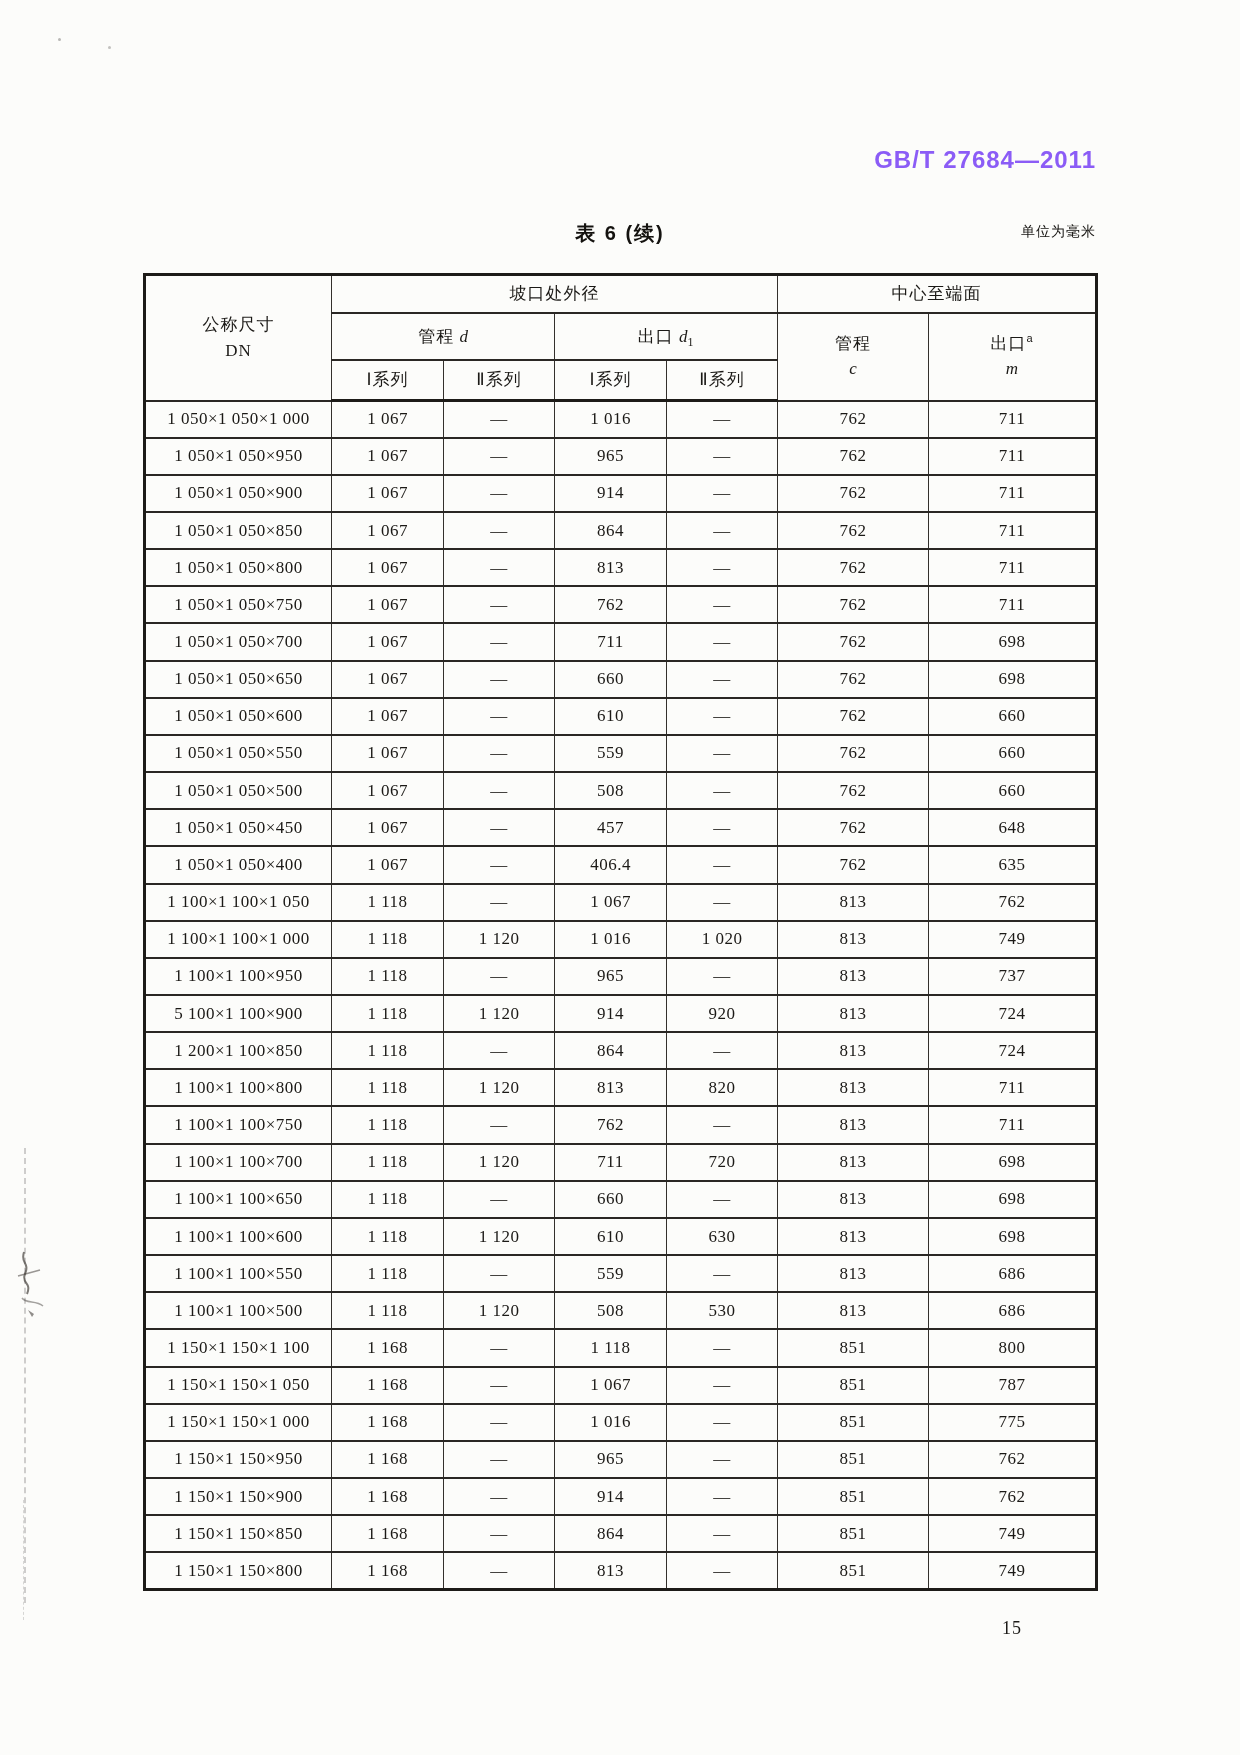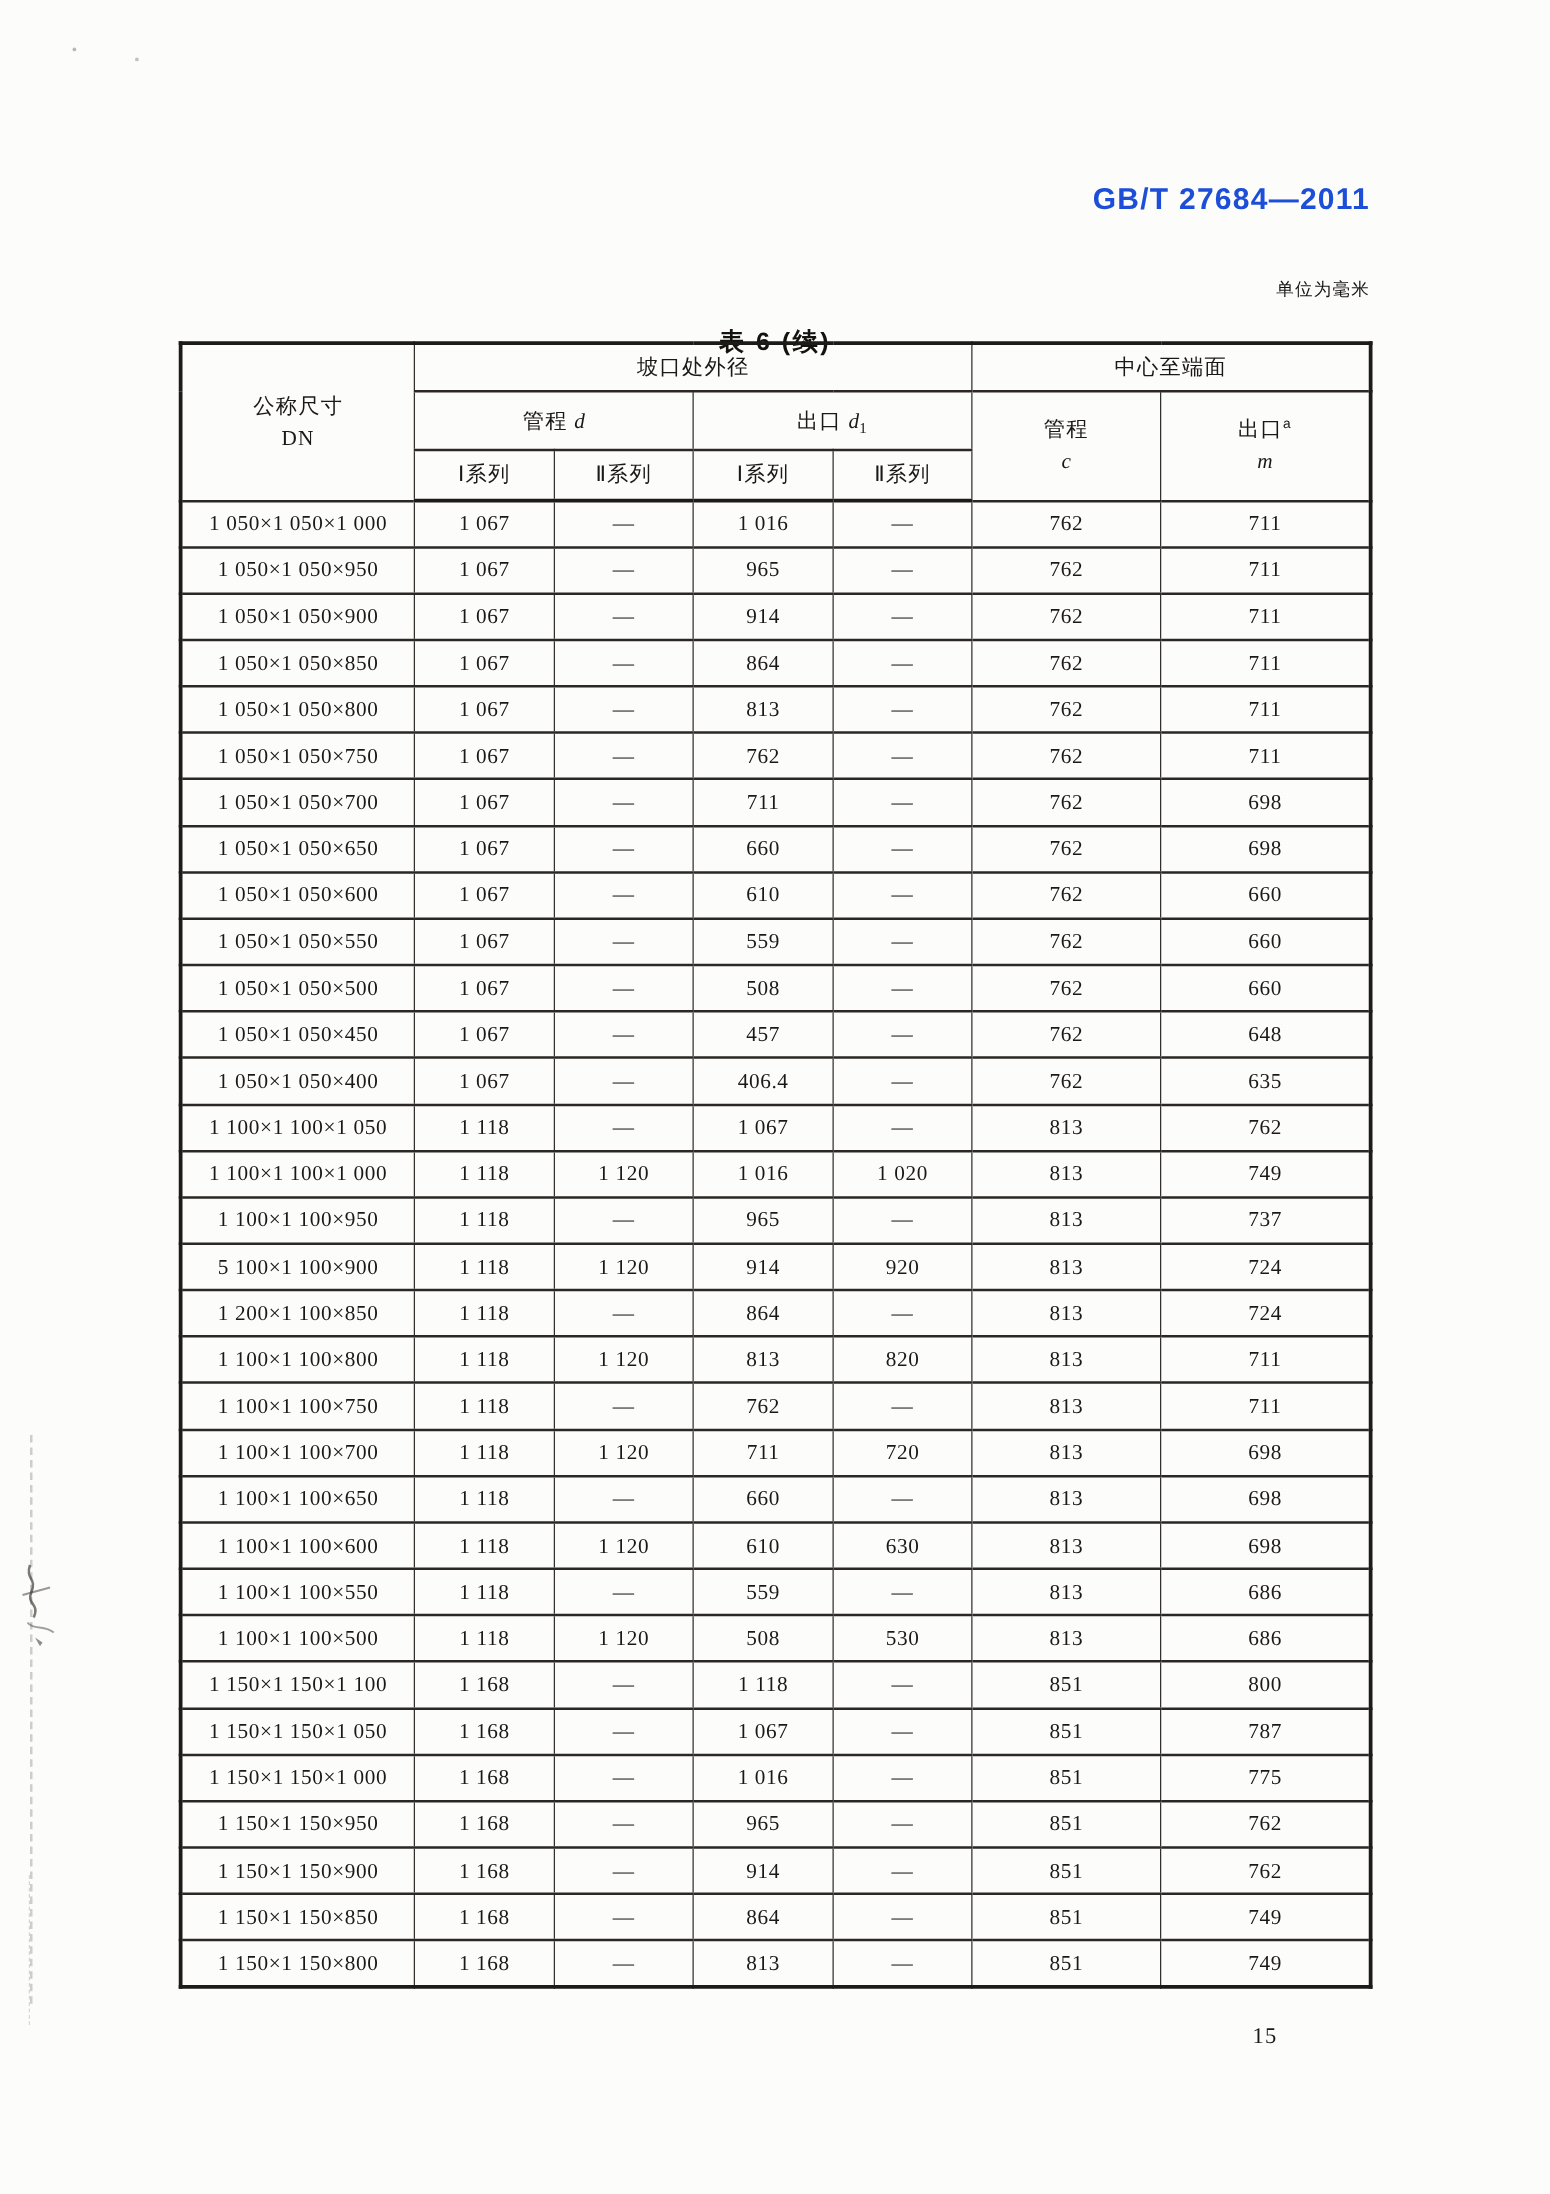--- a/index.html
+++ b/index.html
@@ -17,7 +17,7 @@
     position:absolute; top:146px; right:144px;
     font-family:"Liberation Sans", sans-serif;
     font-weight:700; font-size:24px; letter-spacing:1px;
-    color:#1d4ed8;
+    color:#8b5cf6;
   }
   .table-title {
     position:absolute; top:220px; left:0; width:1240px;

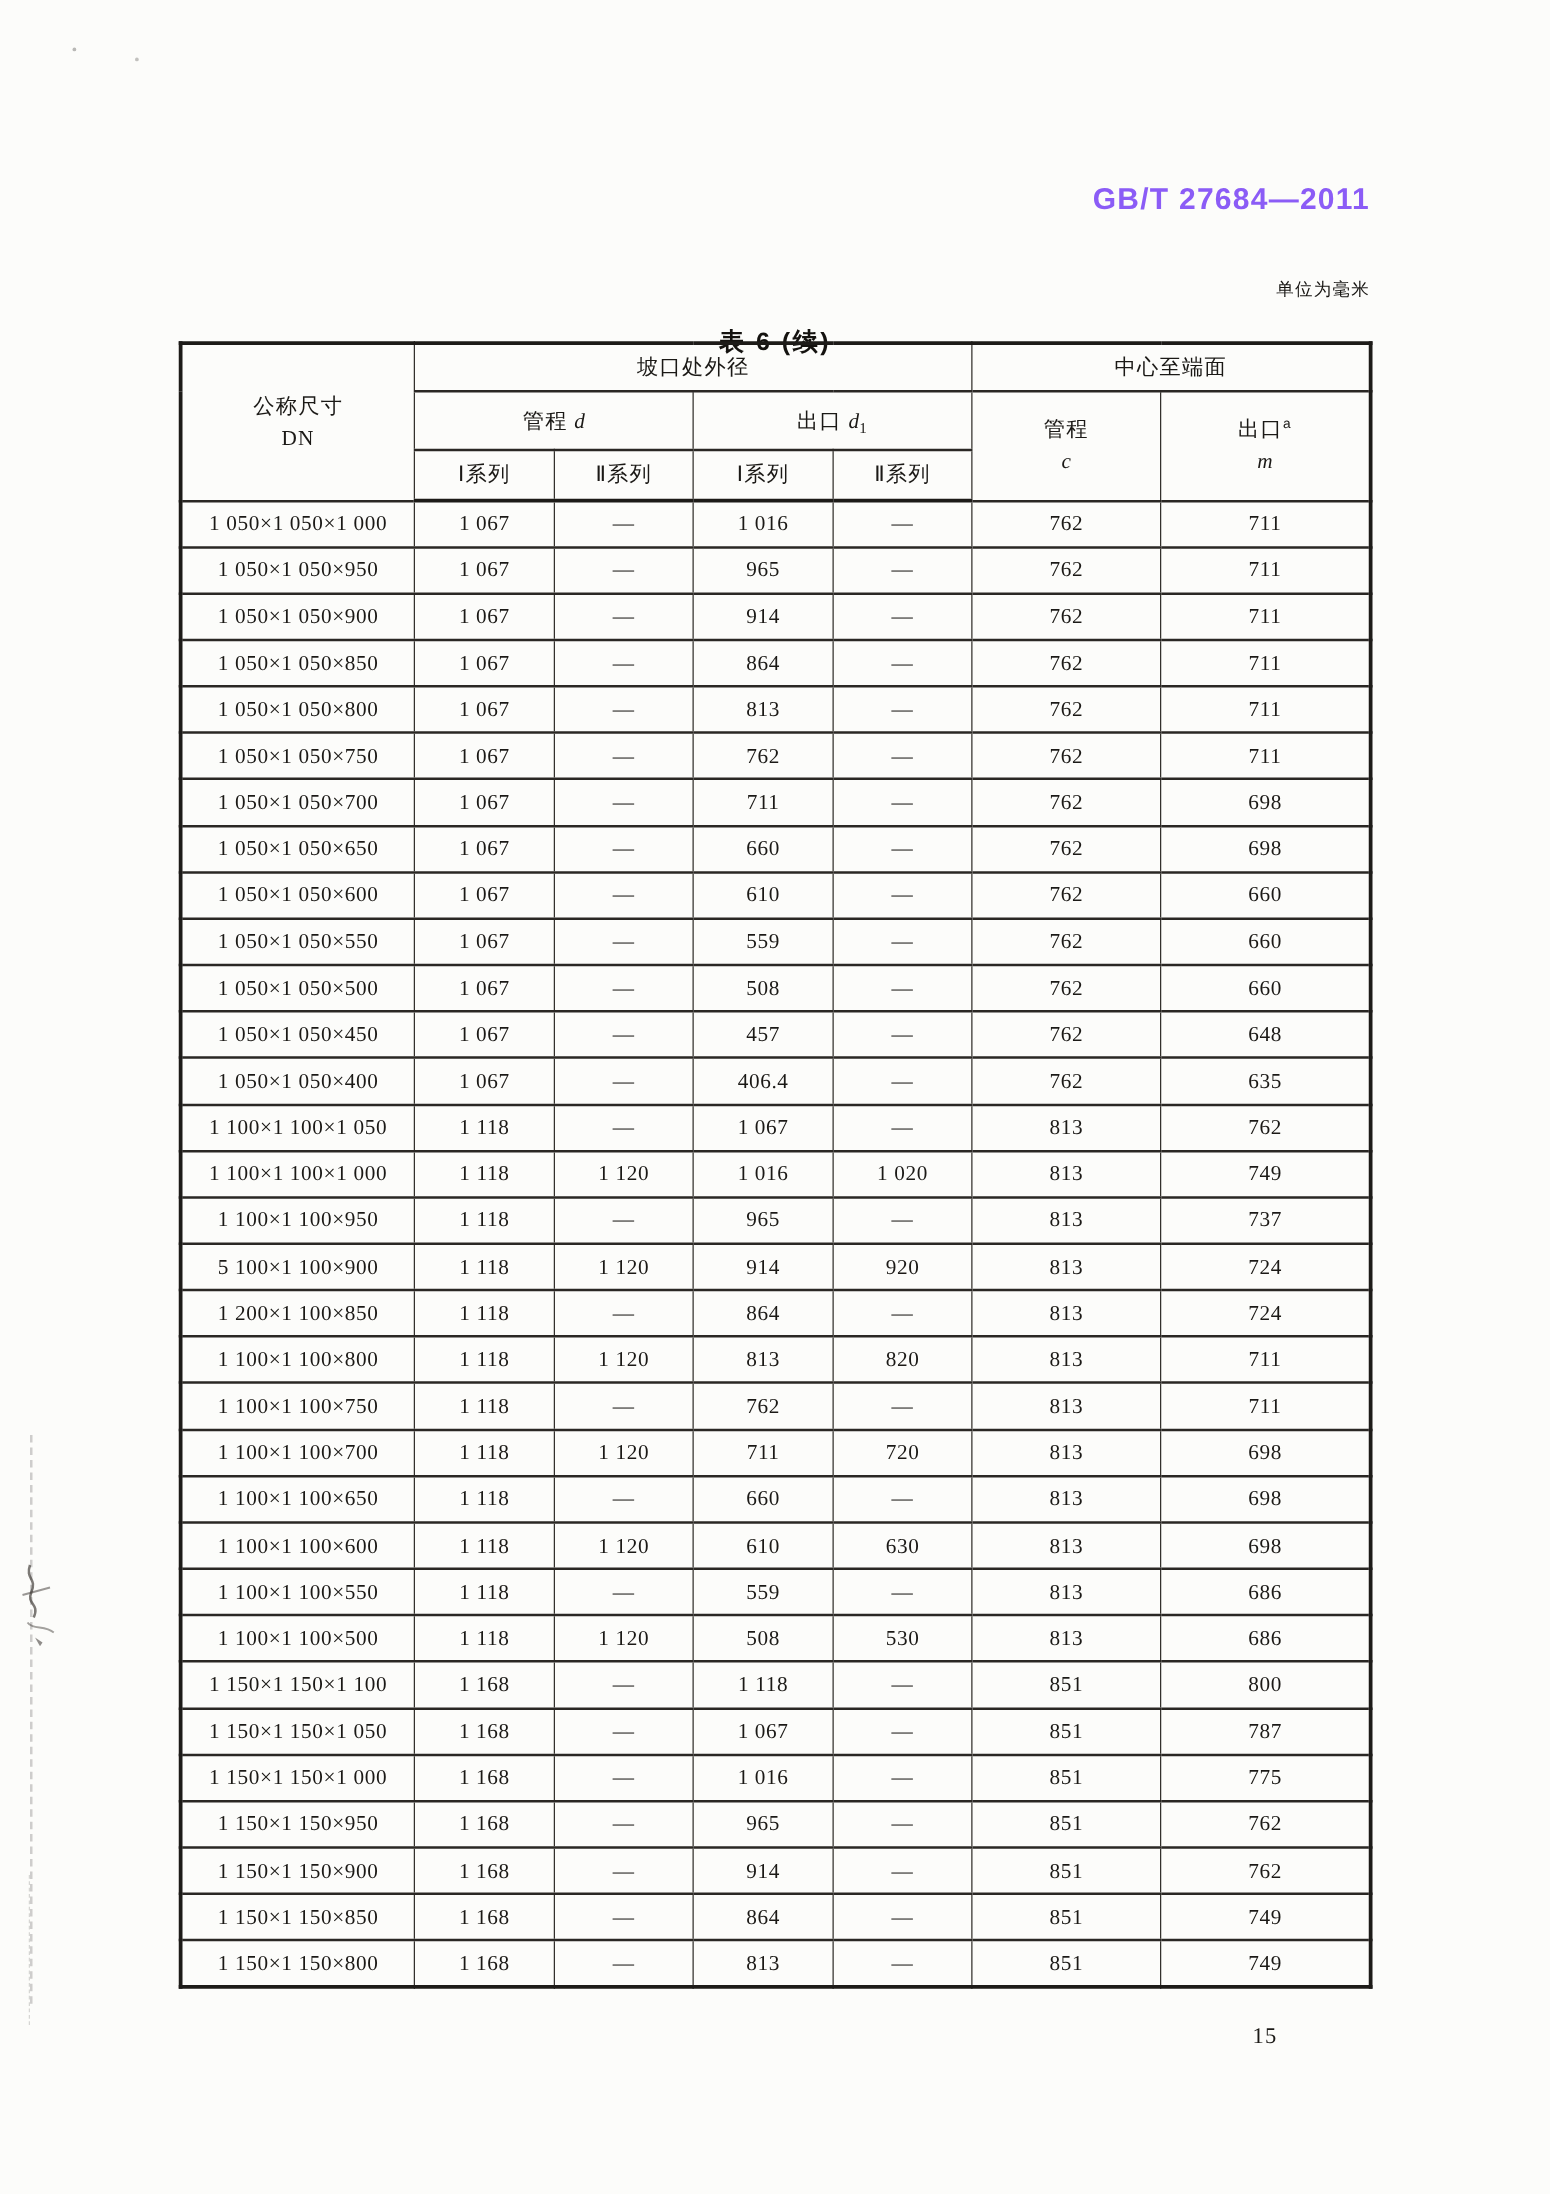--- a/index.html
+++ b/index.html
@@ -25,7 +25,6 @@
     font-family:"Liberation Sans", sans-serif;
     font-weight:700; font-size:20px; letter-spacing:2px;
     color:#14120f;
-    margin-top:40px;
   }
   .unit-note {
     position:absolute; top:223px; right:144px;

